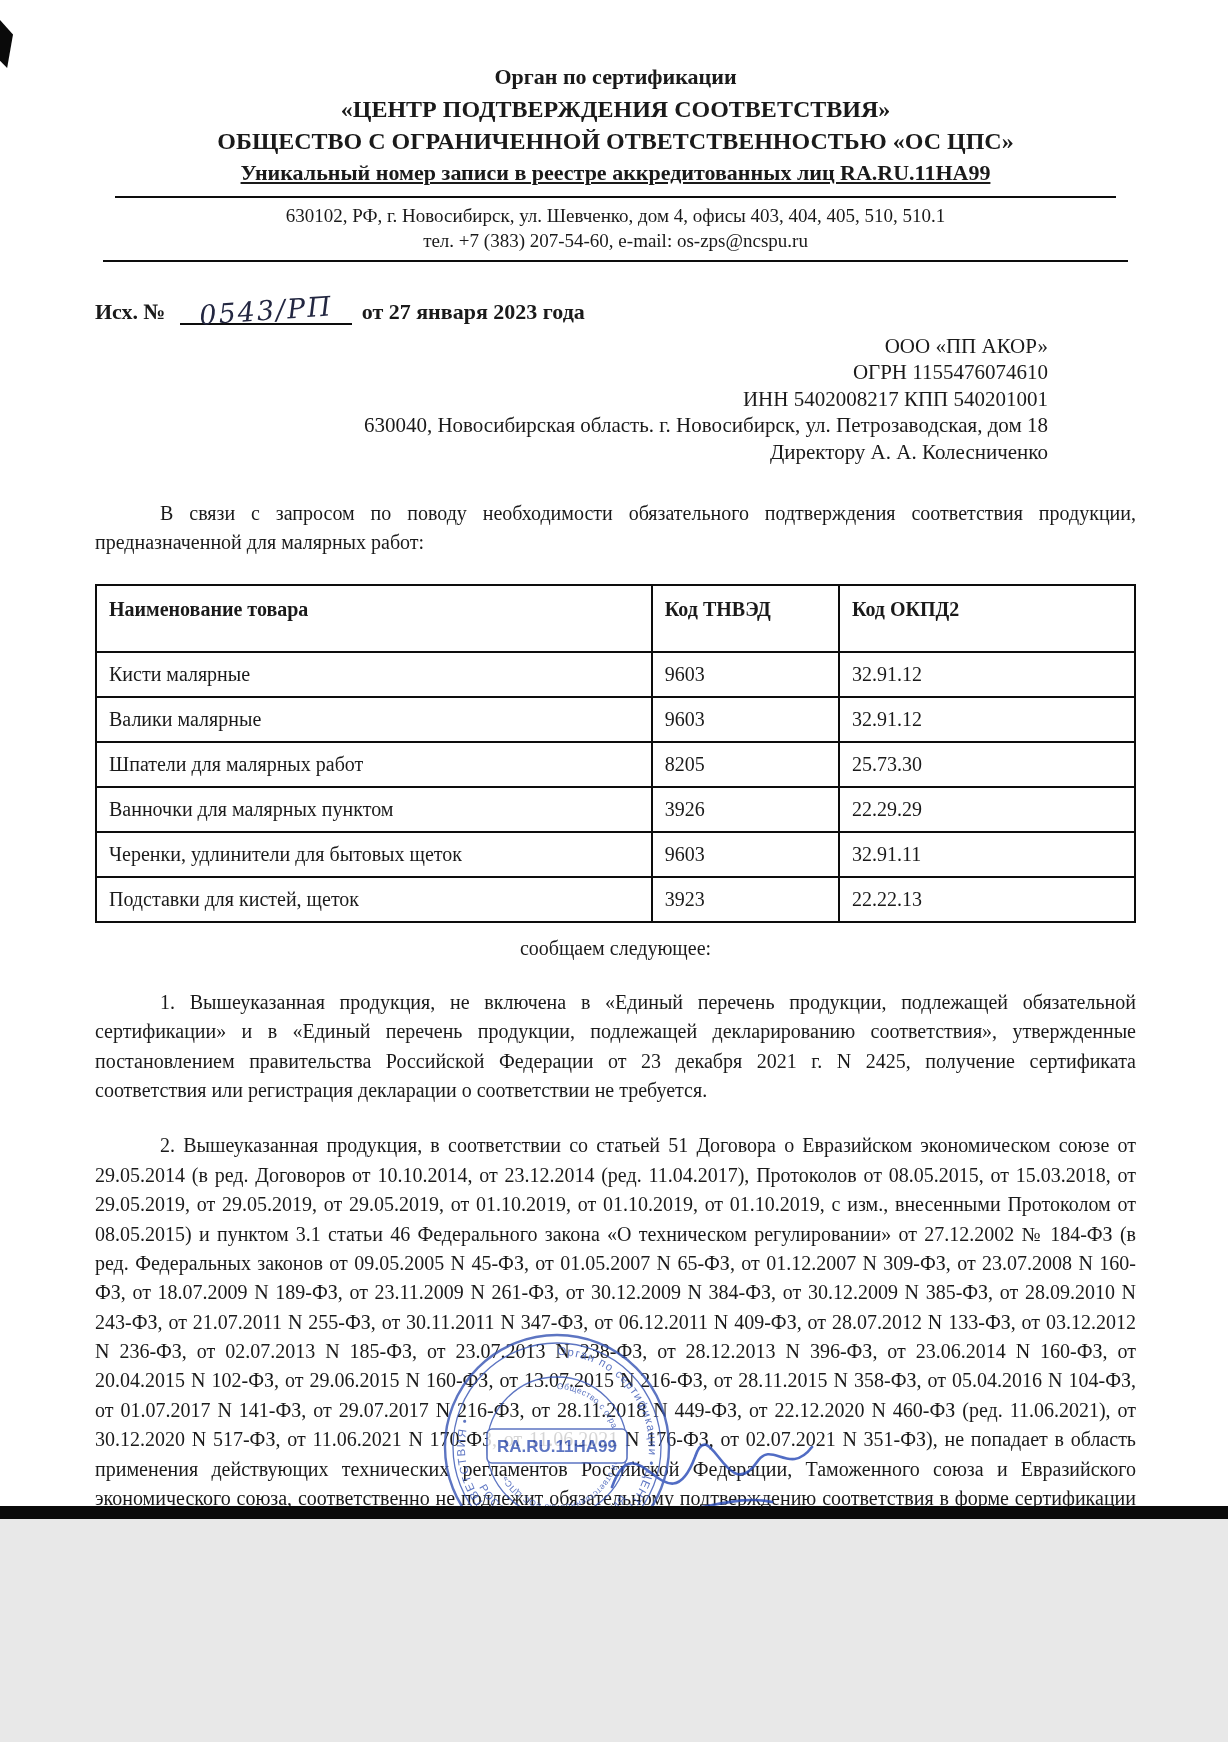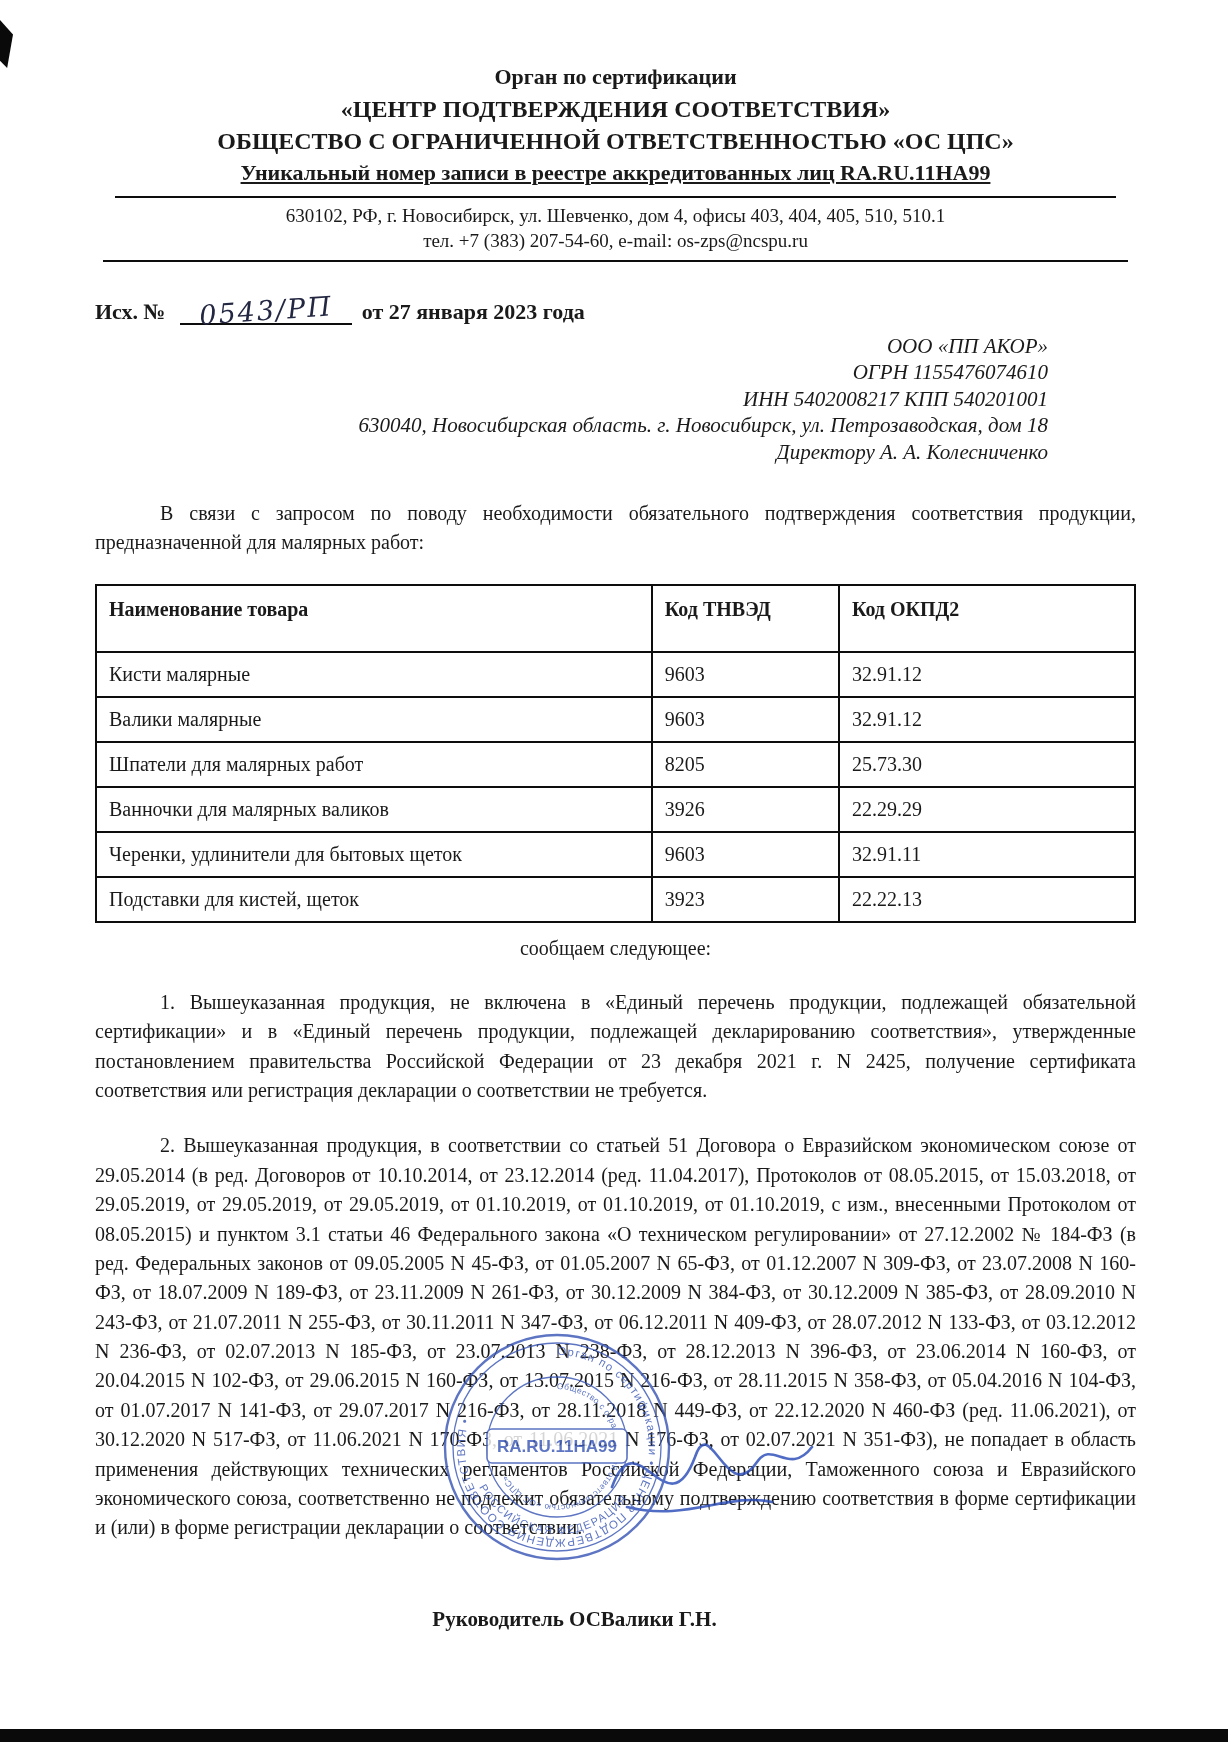--- a/index.html
+++ b/index.html
@@ -5,7 +5,7 @@
   html,body{margin:0;padding:0;background:#e8e8e8;}
   .page{
     position:relative;
-    width:1228px;height:1742px;
+    width:1228px;height:1519px;
     margin:0 auto;
     background:#ffffff;
     font-family:"Liberation Serif", serif;

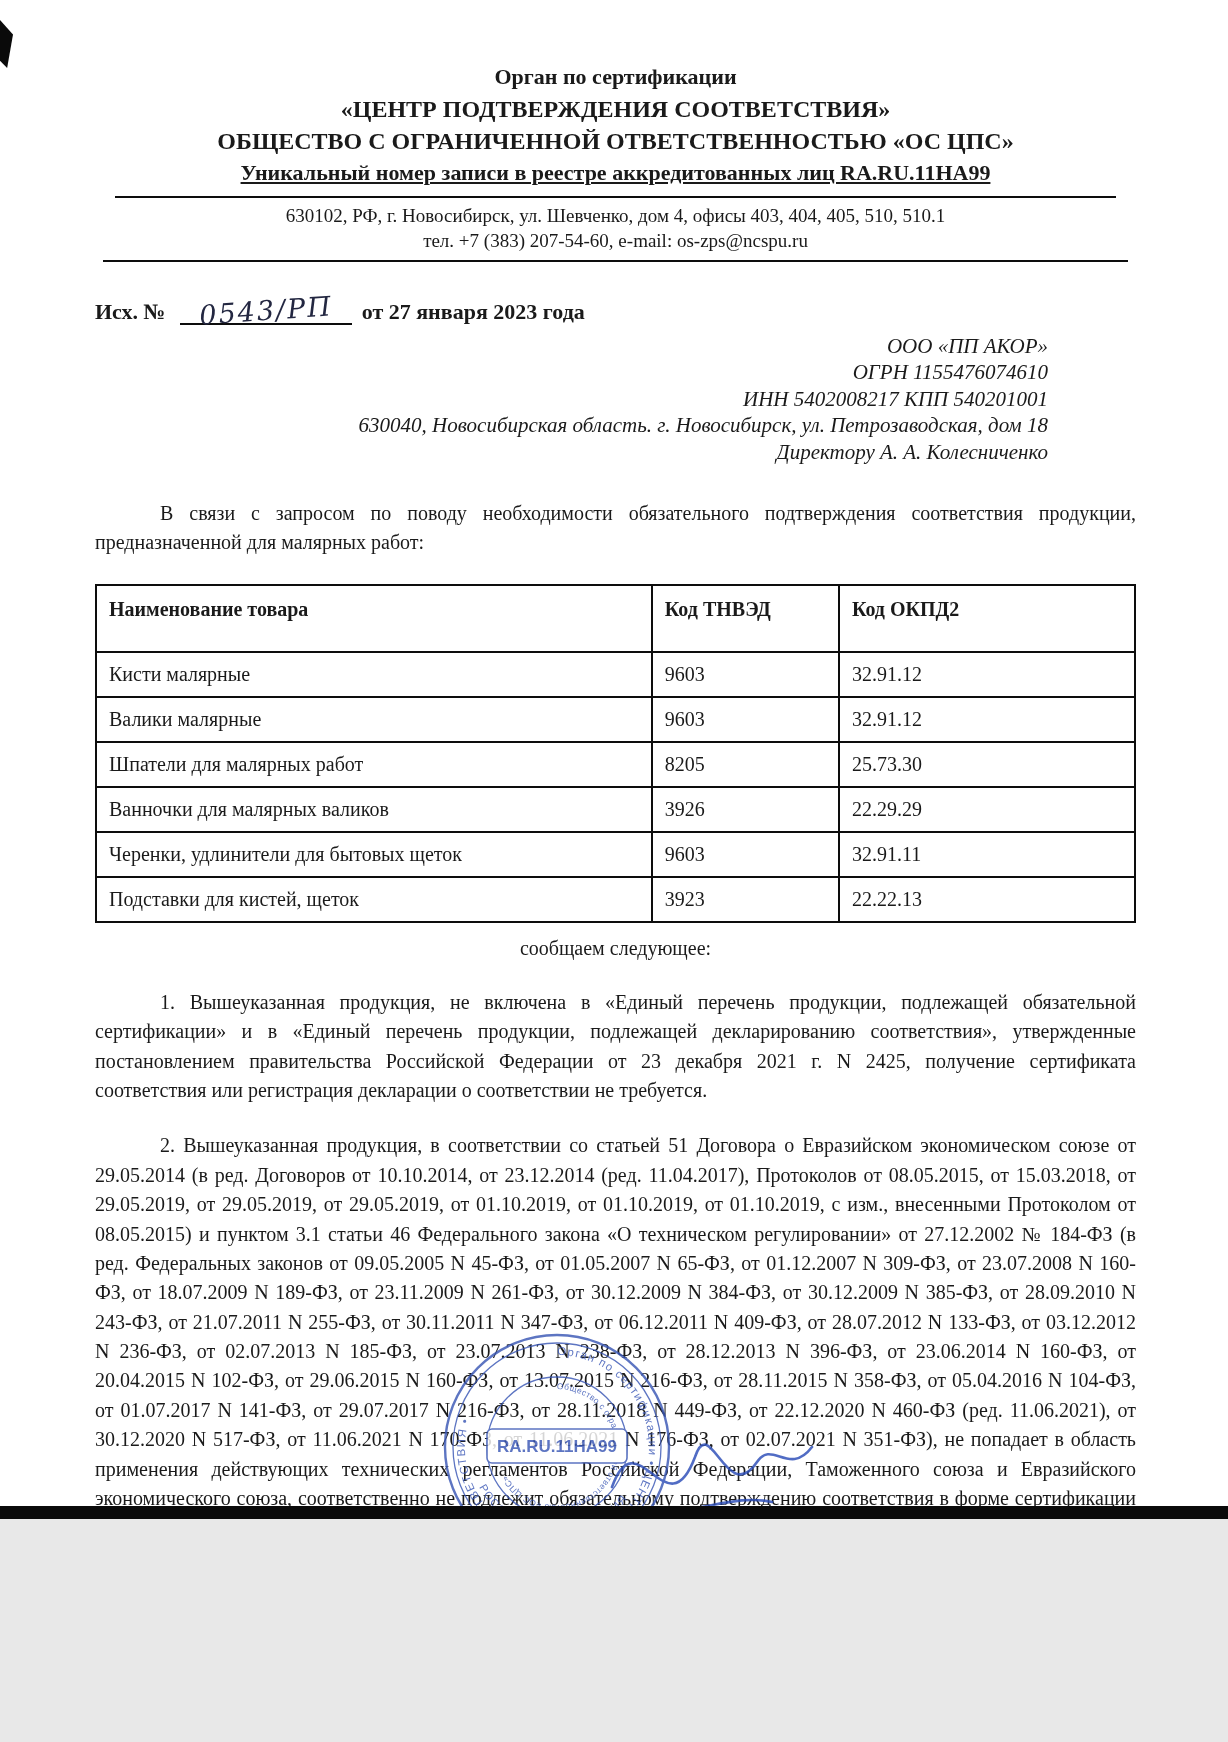--- a/index.html
+++ b/index.html
@@ -43,7 +43,7 @@
   
   .recipient{
     margin-top:8px;padding-right:88px;
-    text-align:right;font-style:italic;font-size:21px;line-height:1.26;
+    text-align:right;font-size:21px;line-height:1.26;
   }
 
   

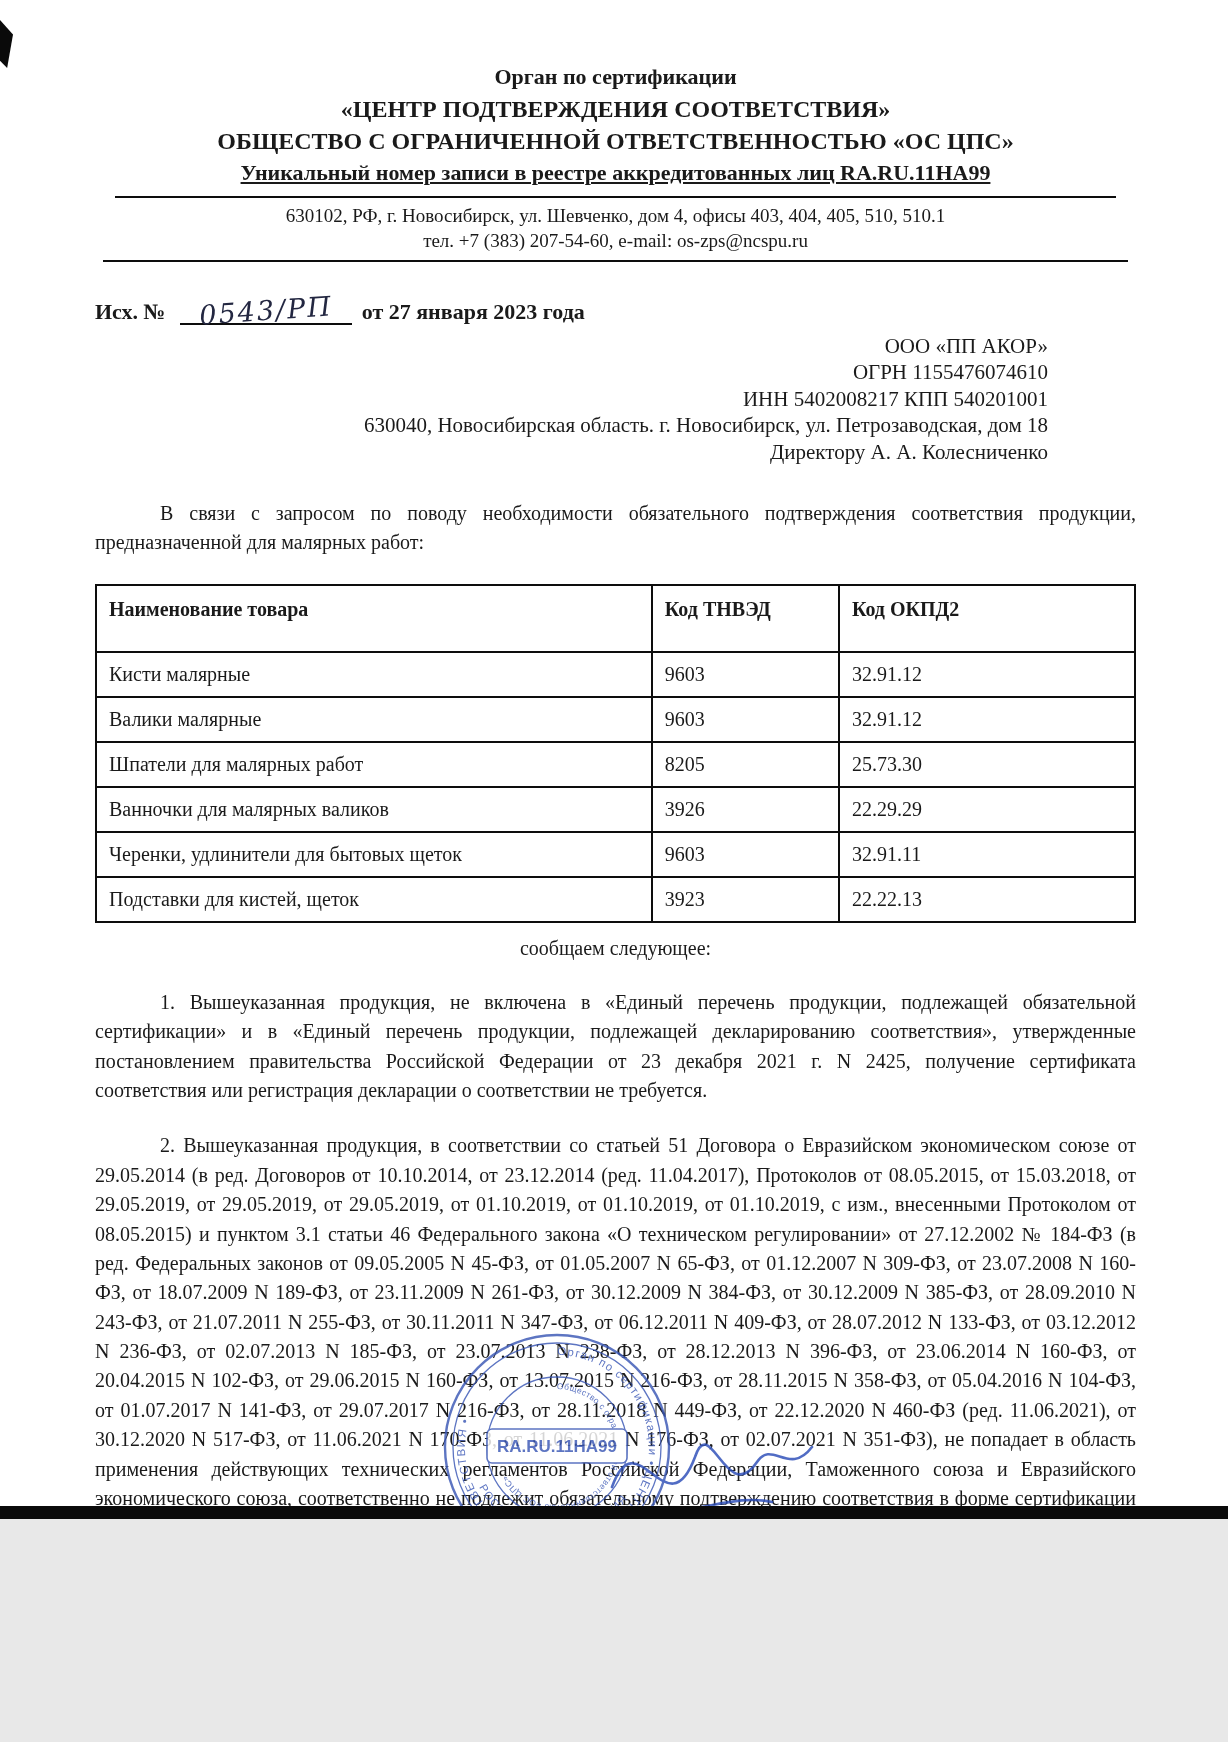--- a/index.html
+++ b/index.html
@@ -154,7 +154,7 @@
           <td>25.73.30</td>
         </tr>
         <tr>
-          <td>Ванночки для малярных валиков</td>
+          <td>Ванночки для малярных пунктом</td>
           <td>3926</td>
           <td>22.29.29</td>
         </tr>

